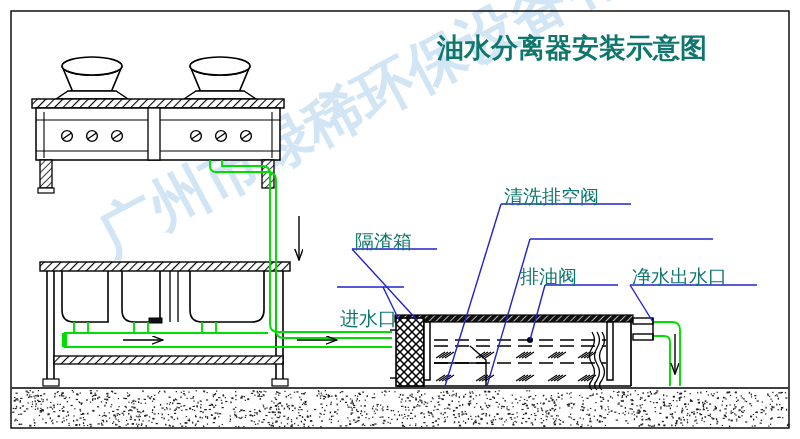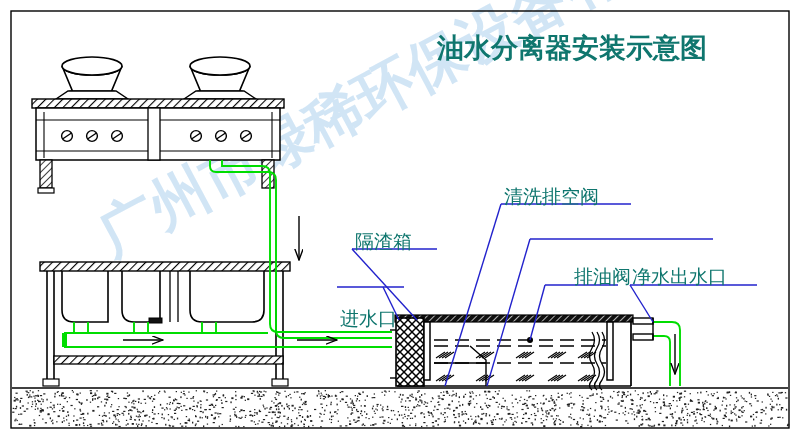--- a/index.html
+++ b/index.html
@@ -1743,7 +1743,7 @@
   <div class="lbl cl" style="left:504px;top:184px;text-align:right;">清洗排空阀</div>
   <div class="lbl cl" style="left:355px;top:229px;font-family:Liberation Mono, monospace;">隔渣箱</div>
   <div class="lbl cl" style="left:340px;top:266px;margin-top:40px;">进水口</div>
-  <div class="lbl cl" style="left:574px;top:264px;font-family:Liberation Mono, monospace;">排油阀</div>
+  <div class="lbl cl" style="left:520px;top:264px;font-family:Liberation Mono, monospace;">排油阀</div>
   <div class="lbl cl" style="left:632px;top:264px;">净水出水口</div>
 </div>
 

